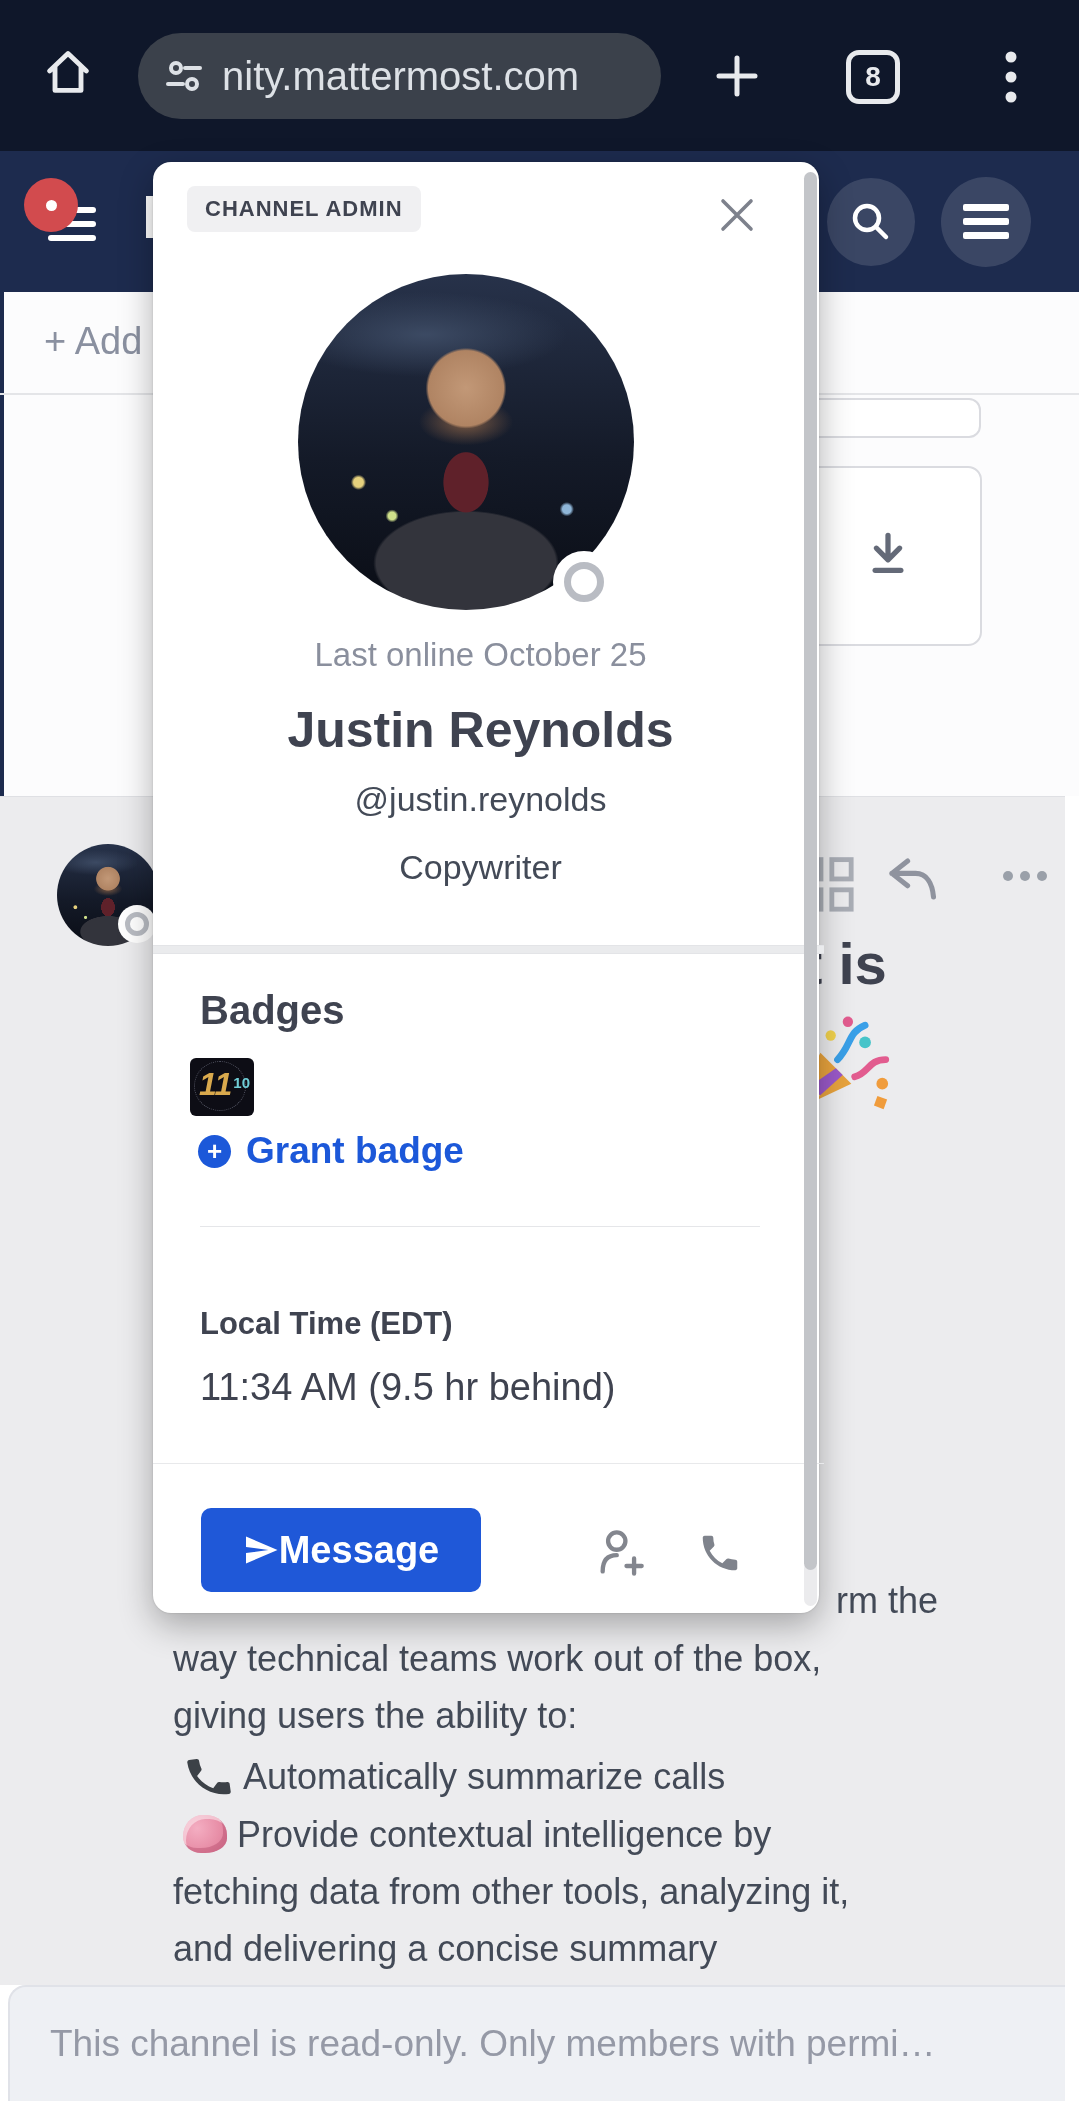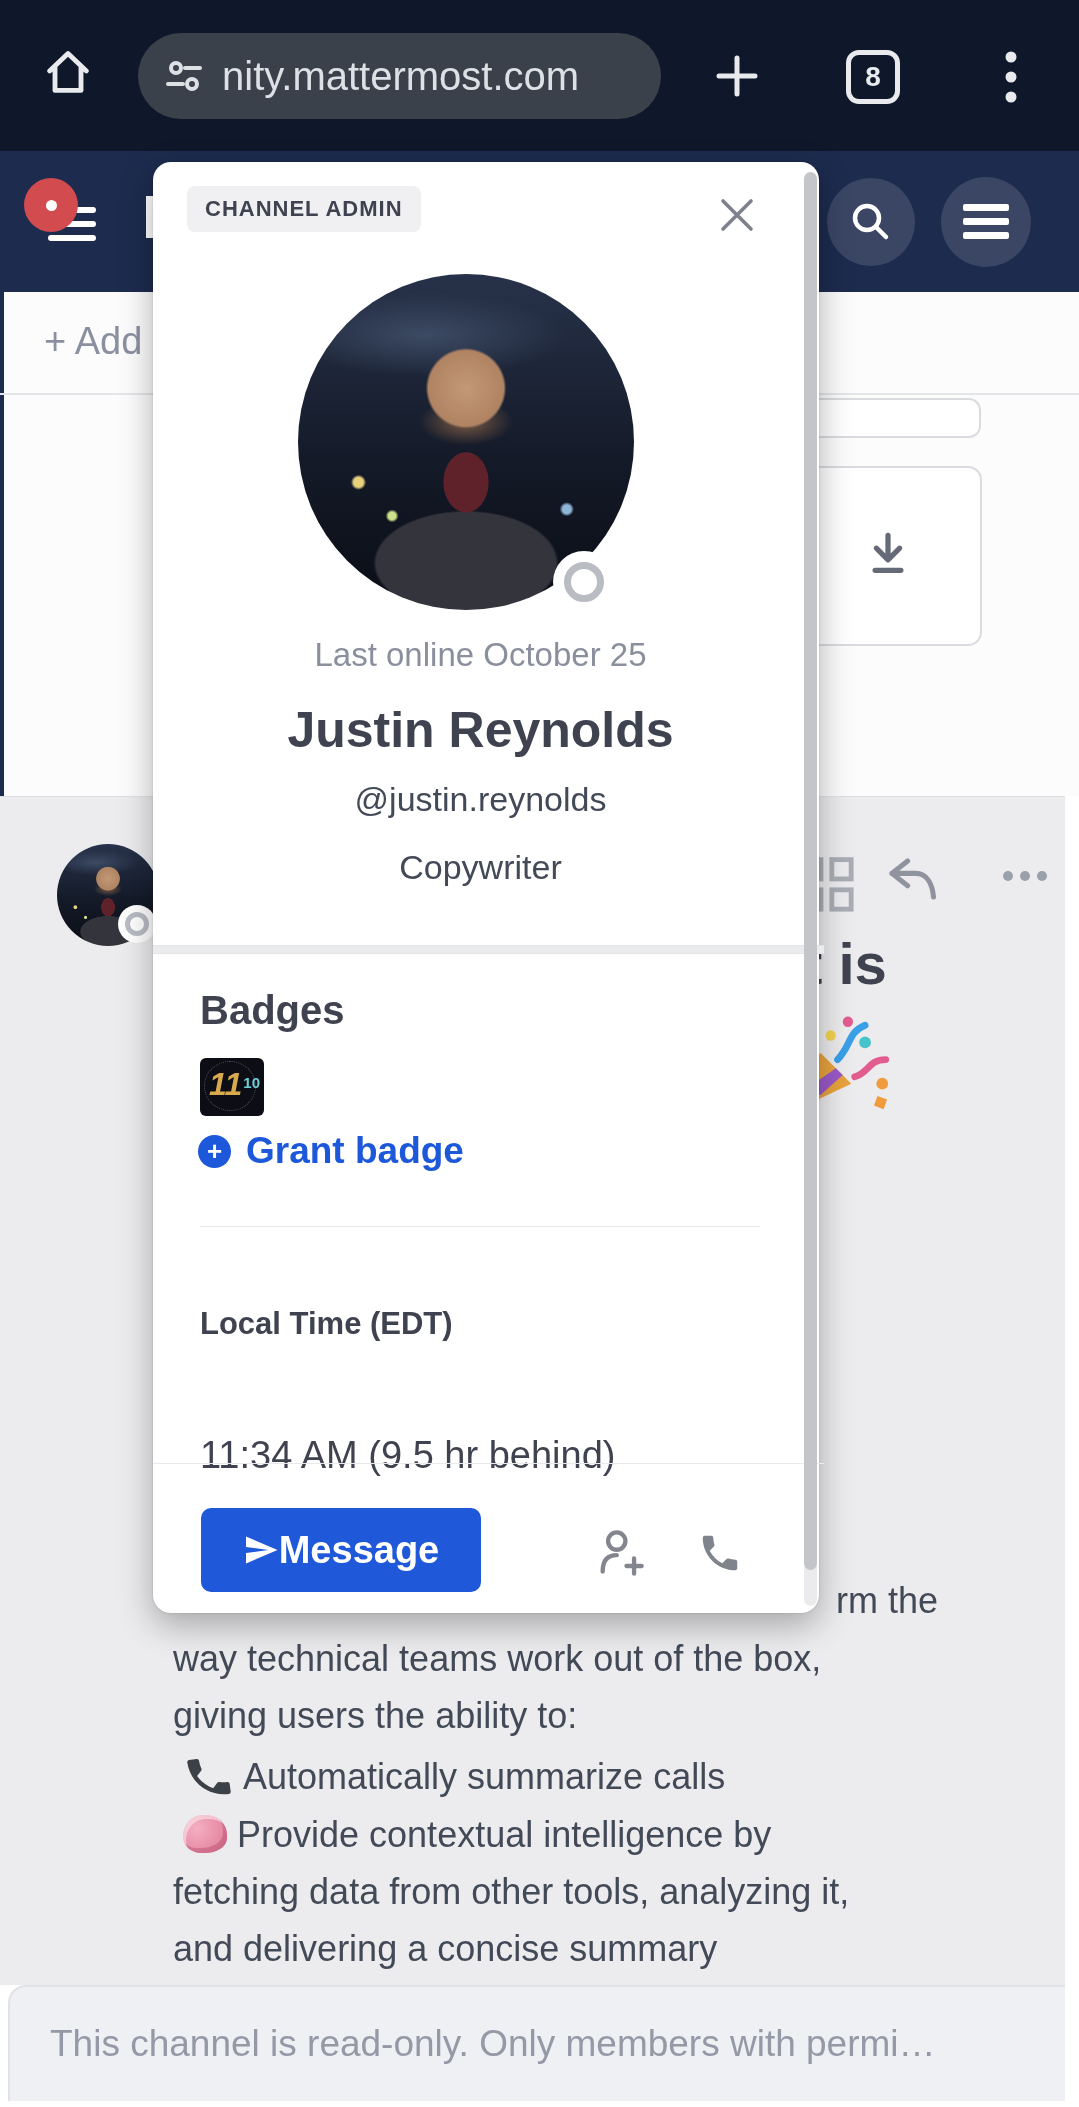--- a/index.html
+++ b/index.html
@@ -79,7 +79,7 @@
   .section-gap{left:0;top:783px;width:671px;height:9px;background:#eaebed;
                border-top:1px solid #e3e4e7;border-bottom:1px solid #e3e4e7;}
   .badges-title{left:47px;top:826px;font-size:40px;font-weight:600;color:#3f4350;}
-  .badge-tile{left:47px;top:896px;width:64px;height:58px;background:#0d0d15;border-radius:6px;overflow:hidden;}
+  .badge-tile{left:37px;top:896px;width:64px;height:58px;background:#0d0d15;border-radius:6px;overflow:hidden;}
   .badge-tile .ring{position:absolute;left:4px;top:3px;width:52px;height:50px;border:1px dotted #565866;border-radius:50%;}
   .badge-big{position:absolute;left:9px;top:8px;font-size:32px;font-weight:700;font-style:italic;color:#d9a94d;}
   .badge-small{position:absolute;right:4px;top:16px;font-size:15px;font-weight:700;color:#6fcdd6;}

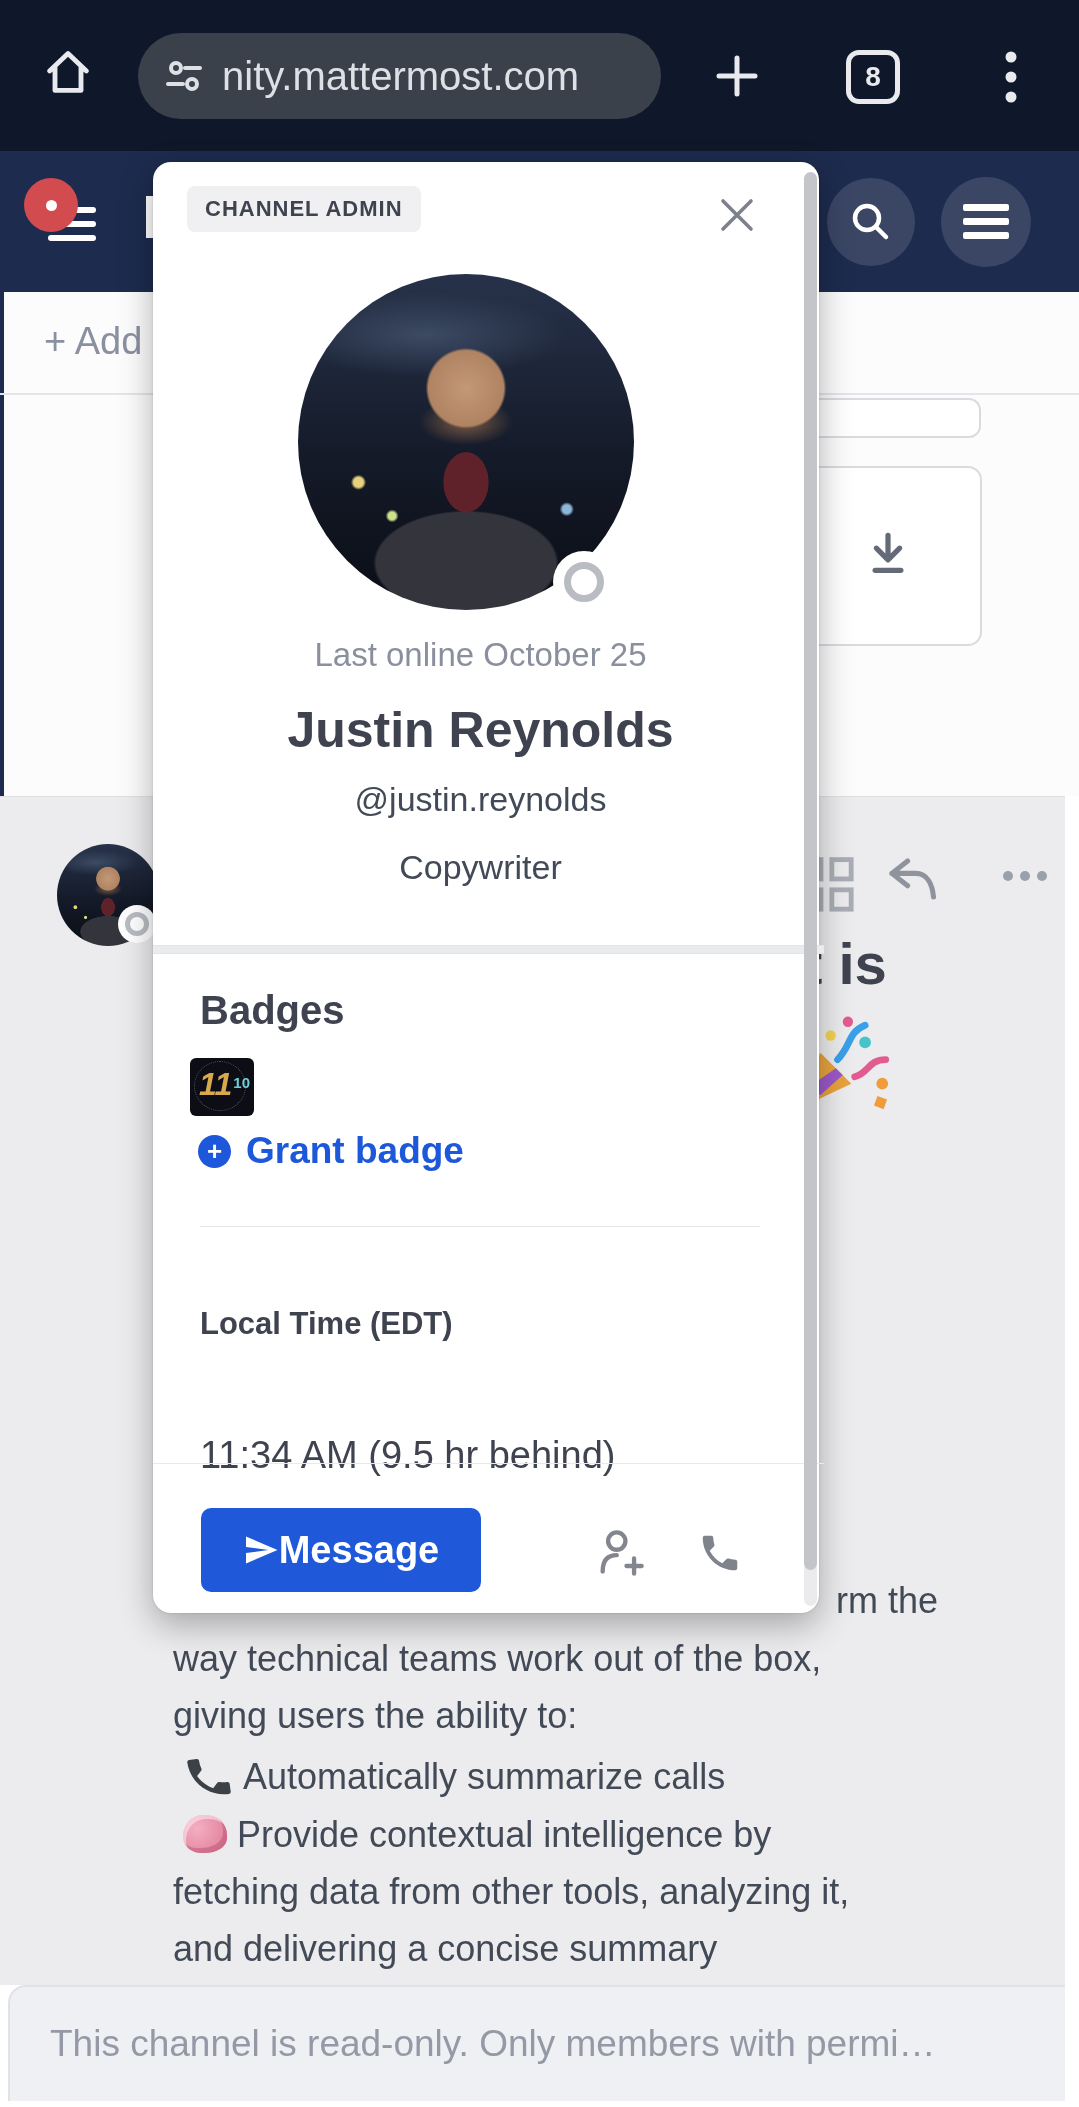--- a/index.html
+++ b/index.html
@@ -89,7 +89,7 @@
   .grant-label{font-size:37px;font-weight:600;color:#1c58d9;}
   .divider1{left:47px;top:1064px;width:560px;height:1px;background:#e5e6e9;}
   .lt-label{left:47px;top:1144px;font-size:31px;font-weight:700;color:#3f4350;}
-  .lt-value{left:47px;top:1272px;font-size:38px;color:#3f4350;}
+  .lt-value{left:47px;top:1204px;font-size:38px;color:#3f4350;}
   .footer-divider{left:0;top:1301px;width:671px;height:1px;background:#e8e9eb;}
   .message-btn{left:48px;top:1346px;width:280px;height:84px;border-radius:10px;background:#1f58d8;border:none;
                display:flex;align-items:center;justify-content:center;cursor:pointer;}

